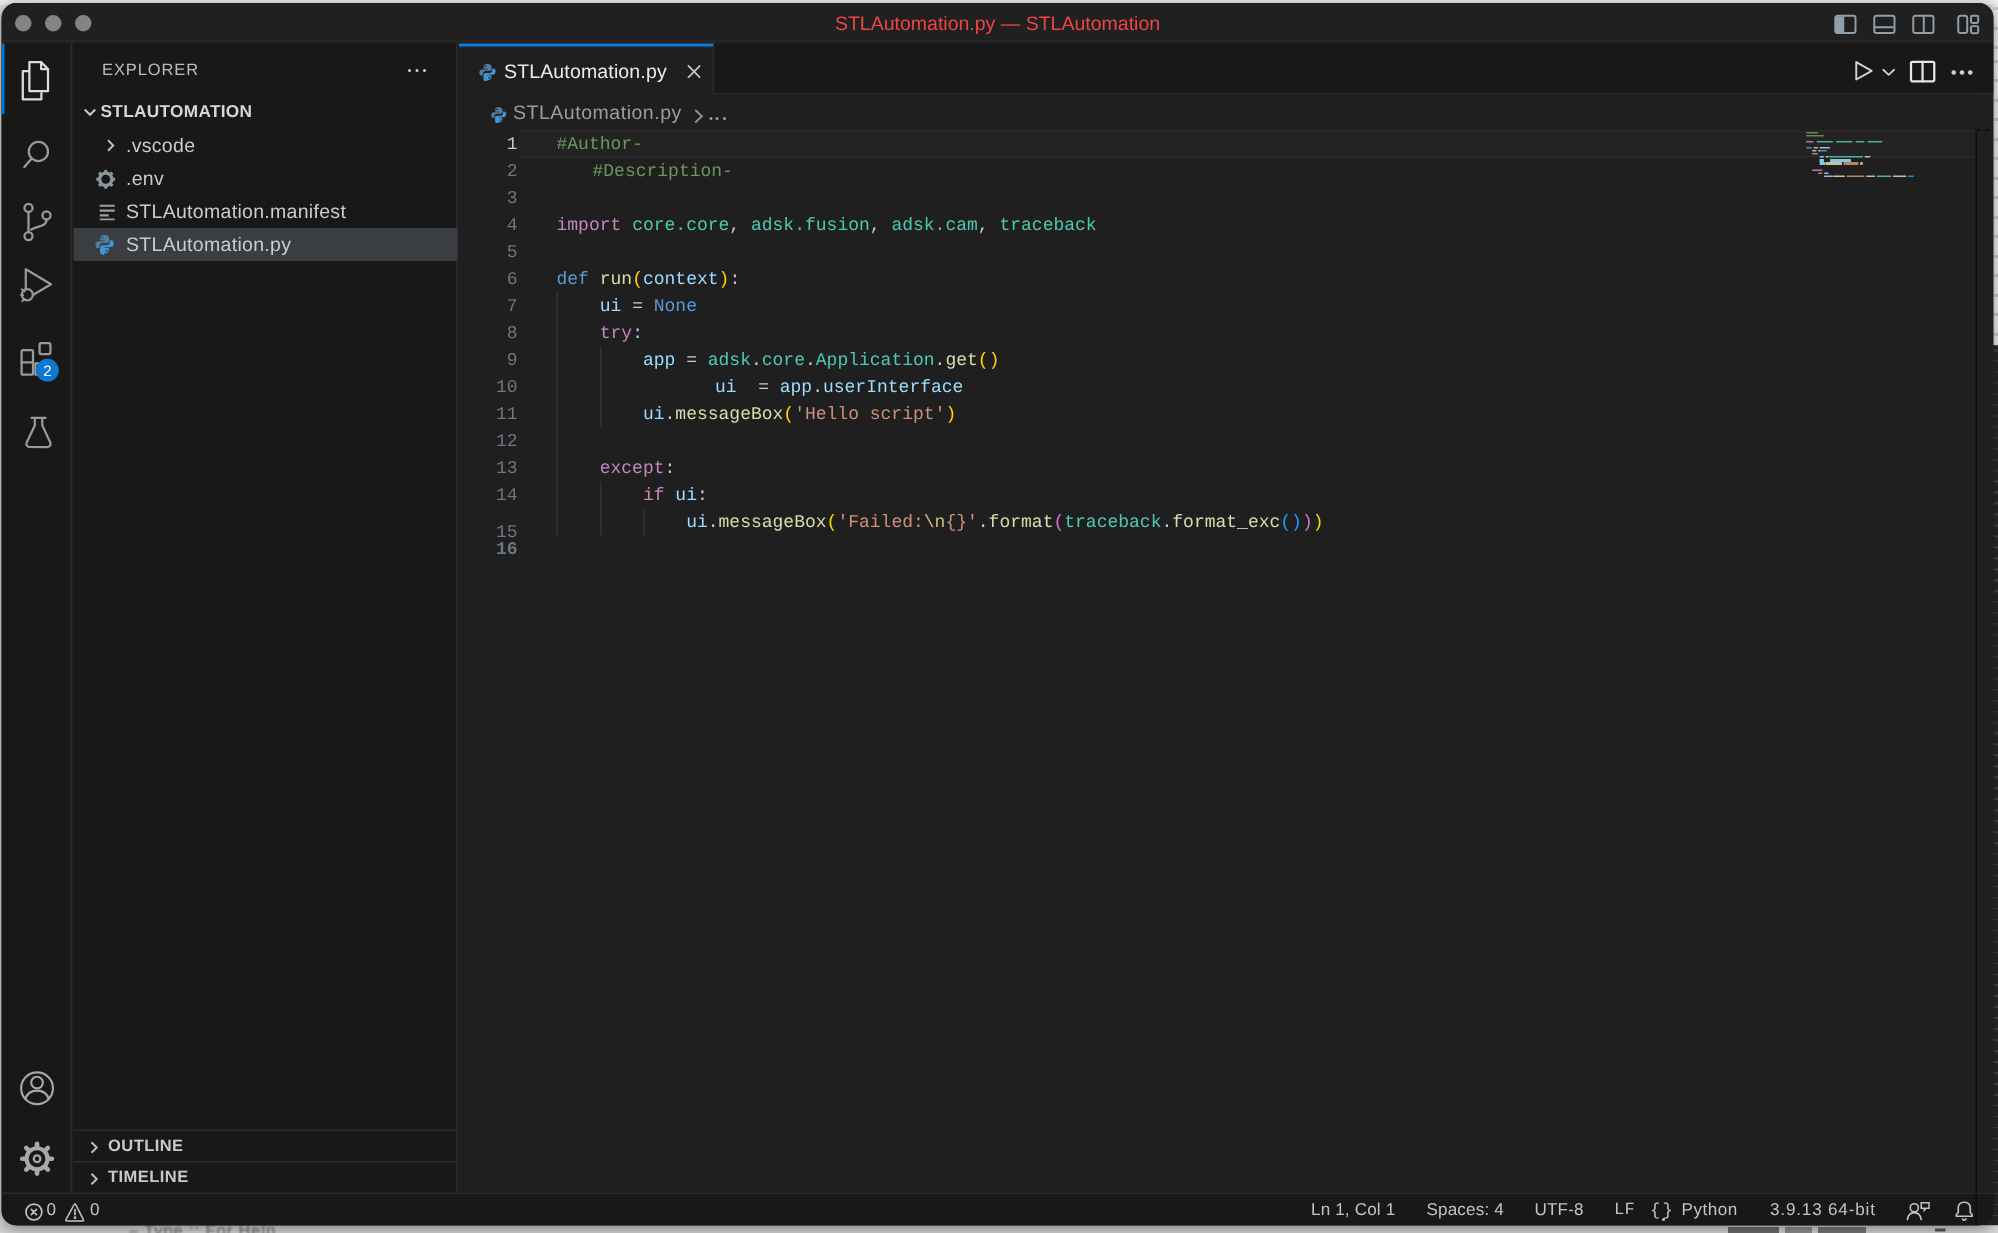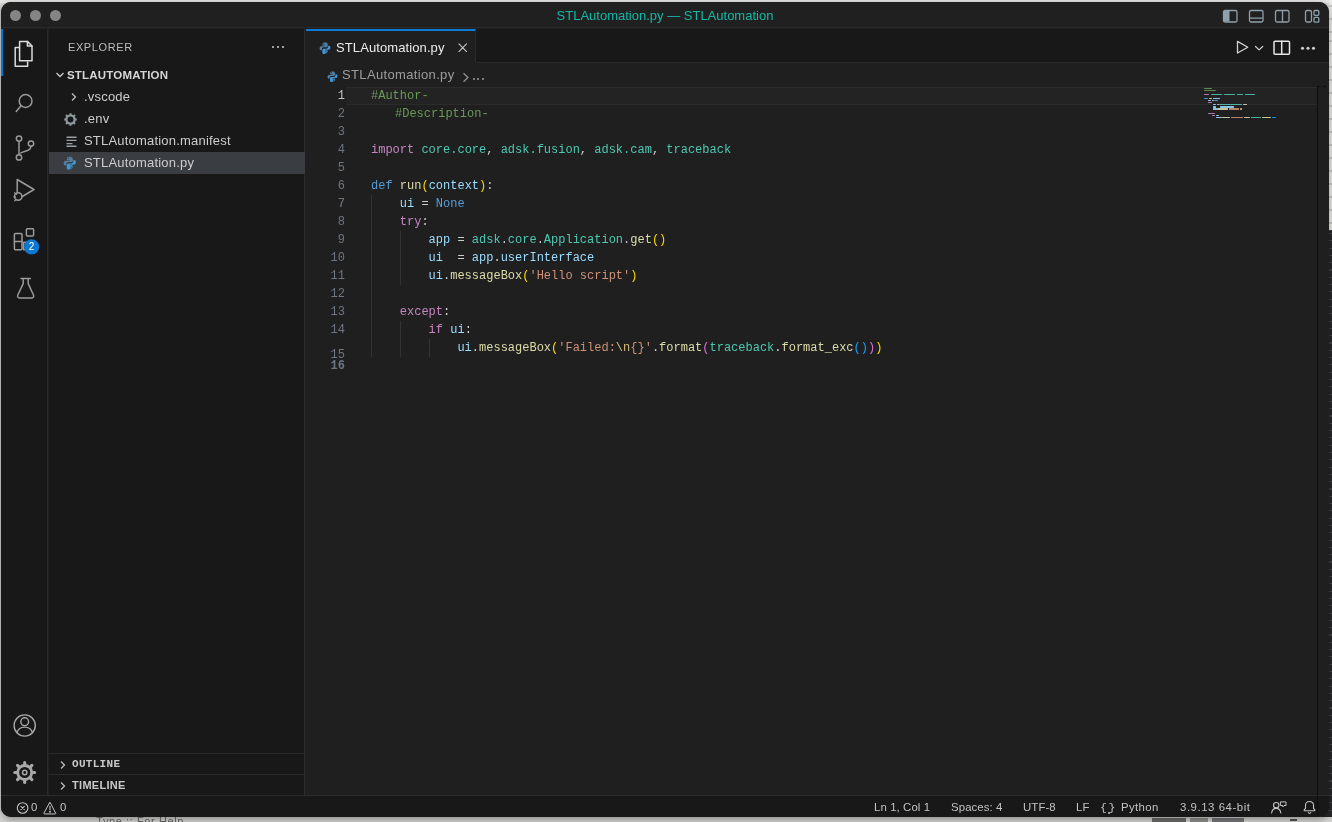--- a/index.html
+++ b/index.html
@@ -19,7 +19,7 @@
   #titlebar { left:0; top:0; width:1328px; height:26.3px; background:#202021; border-bottom:0.7px solid #292929; }
   .tl { top:7.5px; width:11px; height:11px; border-radius:50%; background:#848484; }
   #title-text { left:0; top:0; width:1328px; height:28px; line-height:27px; text-align:center;
-      color:#14b8a6; font-size:13px; }
+      color:#ef4444; font-size:13px; }
   
   #activitybar { left:0; top:26.7px; width:47px; height:766.3px; background:#181819; border-right:1px solid #2b2b2b; }
   #act-ind { left:0; top:27px; width:2px; height:47px; background:#0078d4; }

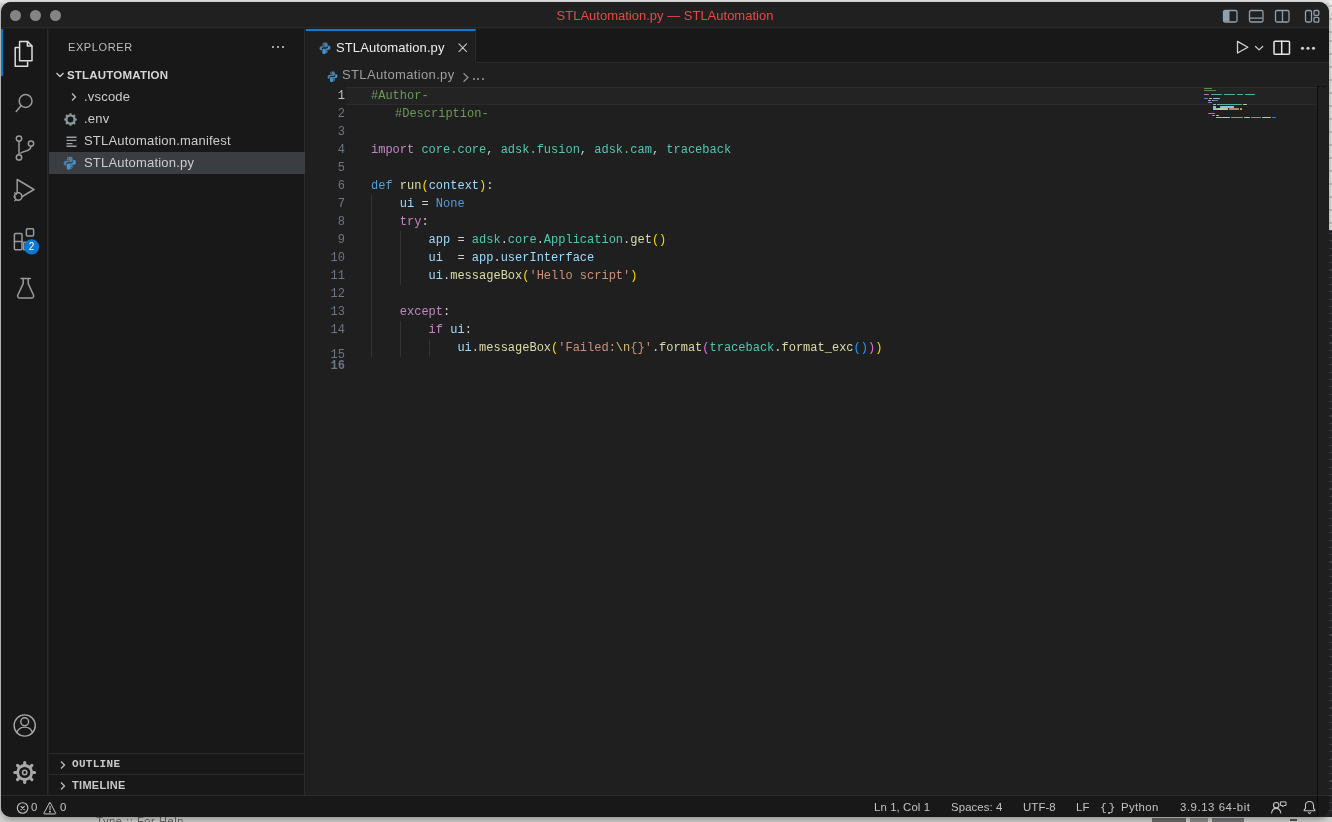--- a/index.html
+++ b/index.html
@@ -276,7 +276,7 @@
     <div class="cl" style="top:108px;">    <span class="v">ui</span> = <span class="b">None</span></div>
     <div class="cl" style="top:126px;">    <span class="k">try</span>:</div>
     <div class="cl" style="top:144px;">        <span class="v">app</span> = <span class="t">adsk</span>.<span class="t">core</span>.<span class="t">Application</span>.<span class="f">get</span><span class="p0">()</span></div>
-    <div class="cl" style="top:162px;">        <span class="v">ui</span>  = <span class="v">app</span>.<span class="v">userInterface</span></div>
+    <div class="cl" style="top:162px;padding-left:48px;">        <span class="v">ui</span>  = <span class="v">app</span>.<span class="v">userInterface</span></div>
     <div class="cl" style="top:180px;">        <span class="v">ui</span>.<span class="f">messageBox</span><span class="p0">(</span><span class="s">'Hello script'</span><span class="p0">)</span></div>
     <div class="cl" style="top:216px;">    <span class="k">except</span>:</div>
     <div class="cl" style="top:234px;">        <span class="k">if</span> <span class="v">ui</span>:</div>

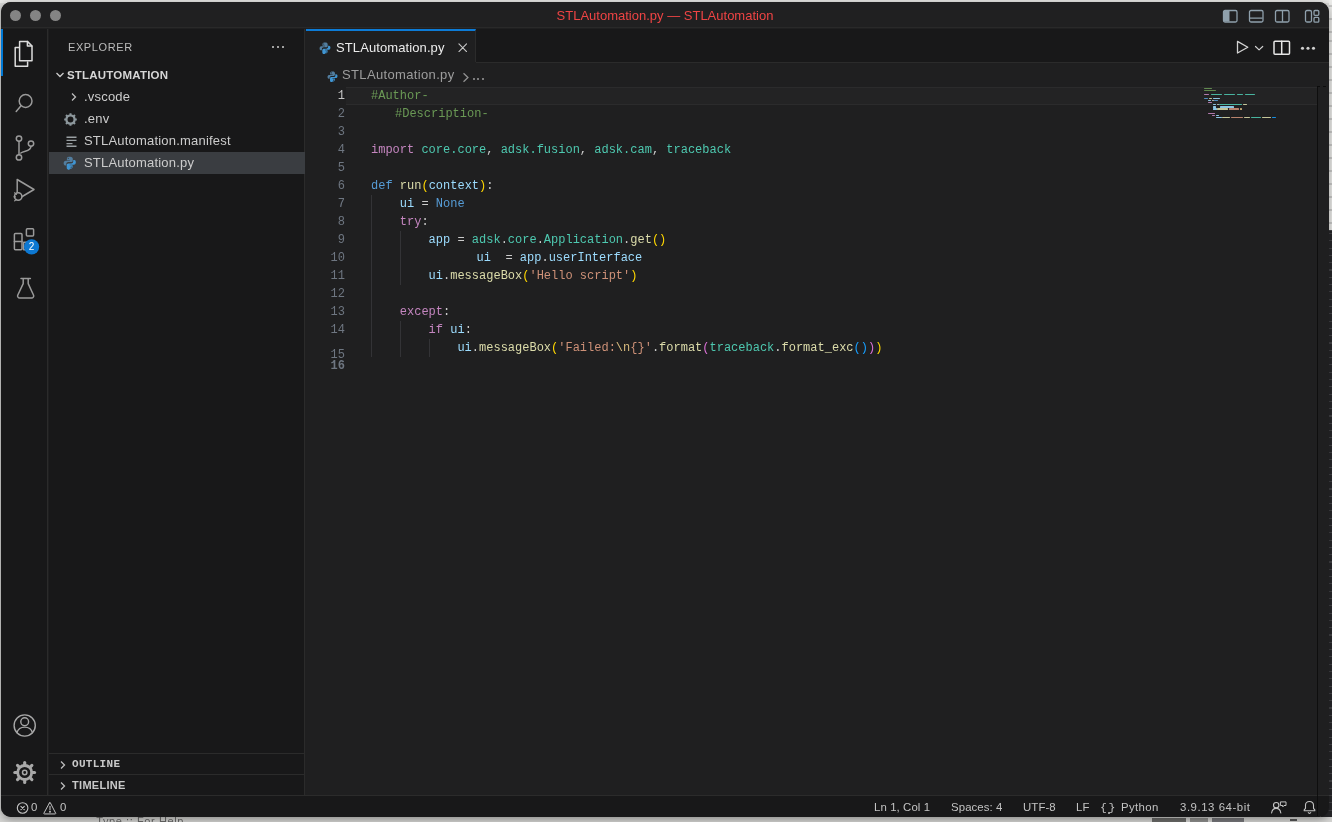--- a/index.html
+++ b/index.html
@@ -202,7 +202,7 @@
       <span style="position:absolute;left:35px;">STLAutomation.py</span>
     </div>
 
-    <div class="sechead" style="top:723px;font-family:Liberation Mono, monospace;">
+    <div class="sechead" style="top:723px;">
       <svg class="abs" style="left:9px;top:6px" width="10" height="10" viewBox="0 0 10 10" fill="none" stroke="#bdbdbd" stroke-width="1.3">
           <path d="M3 1.5 L6.5 5 L3 8.5"></path>
         </svg>

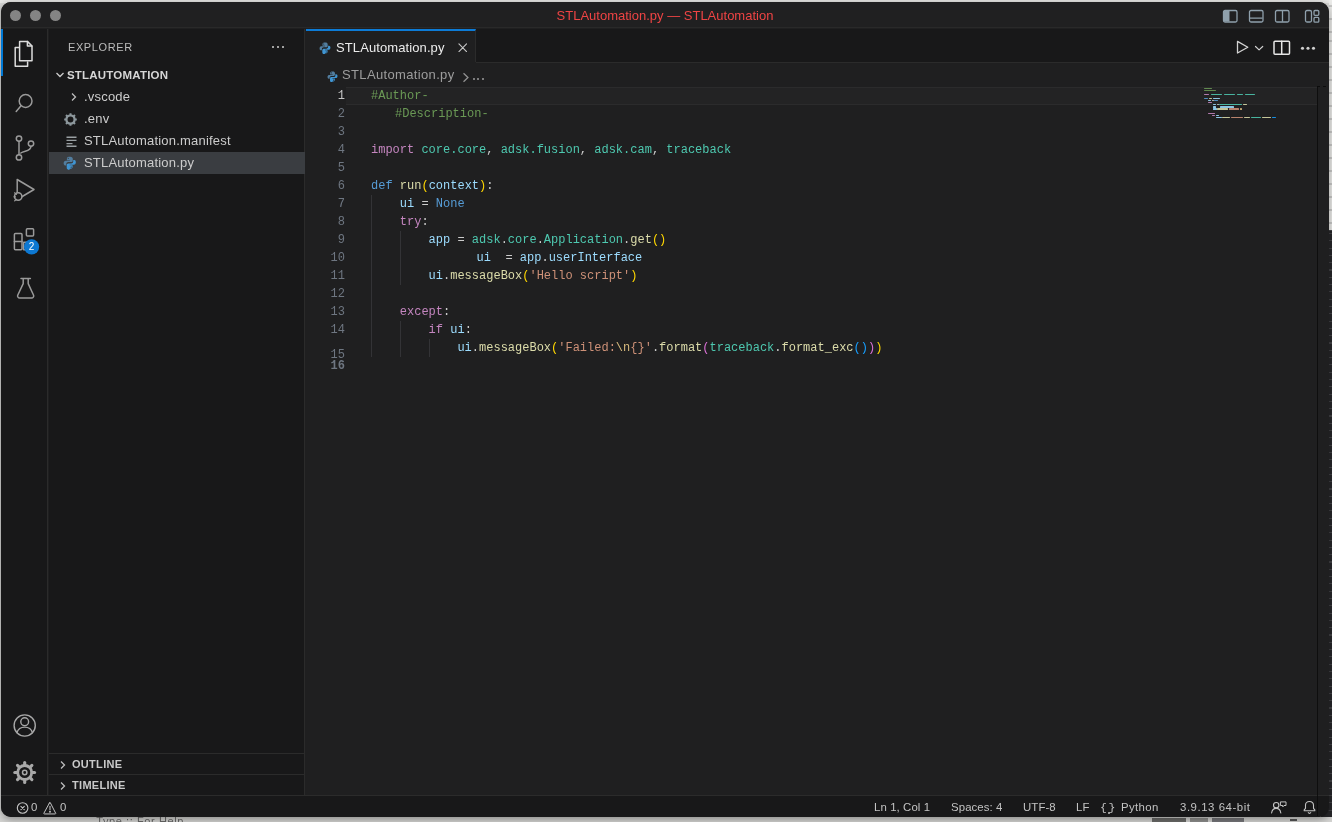--- a/index.html
+++ b/index.html
@@ -336,7 +336,7 @@
     <span class="sb" style="left:873px;">Ln 1, Col 1</span>
     <span class="sb" style="left:950px;">Spaces: 4</span>
     <span class="sb" style="left:1022px;">UTF-8</span>
-    <span class="sb" style="left:1075px;">LF</span>
+    <span class="sb" style="left:1075px;font-family:Liberation Mono, monospace;">LF</span>
     <span class="sb" style="left:1099px;font-family:'Liberation Mono',monospace;font-size:11.5px;letter-spacing:1.5px;">{}</span>
       <i class="abs" style="left:1106.5px;top:15.5px;width:2.4px;height:2.4px;border-radius:50%;background:#c3c3c3;"></i>
     <span class="sb" style="left:1120px;letter-spacing:.35px;">Python</span>

